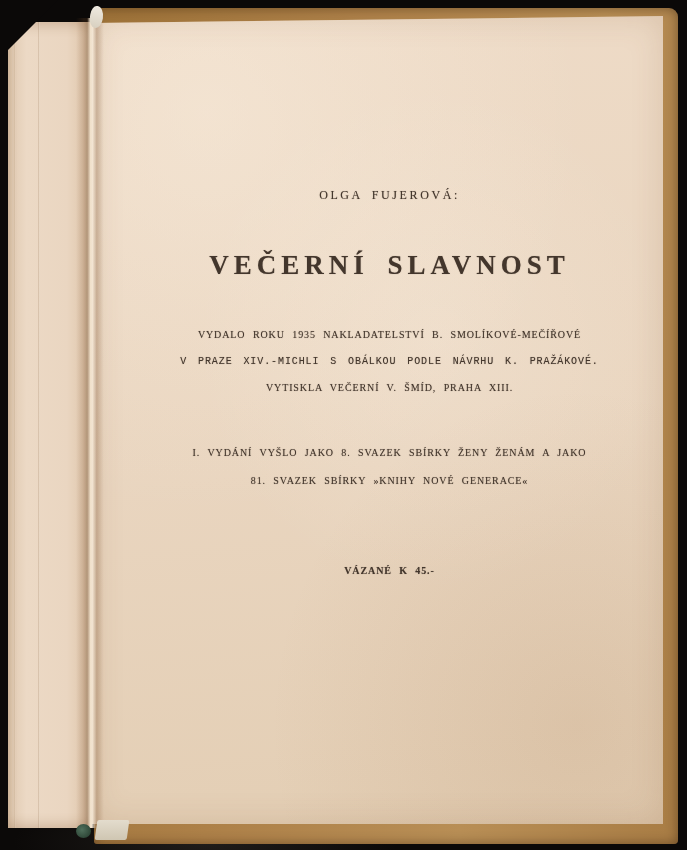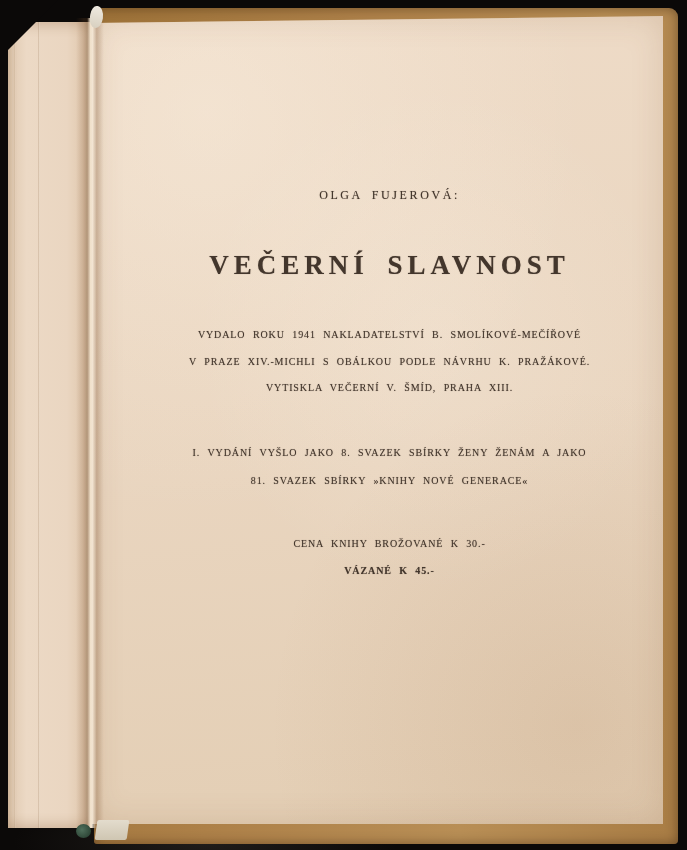--- a/index.html
+++ b/index.html
@@ -97,7 +97,7 @@
     <div class="tline author">OLGA FUJEROVÁ:</div>
     <div class="tline title">VEČERNÍ SLAVNOST</div>
 
-    <div class="tline small imp1">VYDALO ROKU 1941 NAKLADATELSTVÍ B. SMOLÍKOVÉ-MEČÍŘOVÉ</div>
+    <div class="tline small imp1">VYDALO ROKU 1935 NAKLADATELSTVÍ B. SMOLÍKOVÉ-MEČÍŘOVÉ</div>
     <div class="tline small imp2">V PRAZE XIV.-MICHLI S OBÁLKOU PODLE NÁVRHU K. PRAŽÁKOVÉ.</div>
     <div class="tline small imp3">VYTISKLA VEČERNÍ V. ŠMÍD, PRAHA XIII.</div>
 

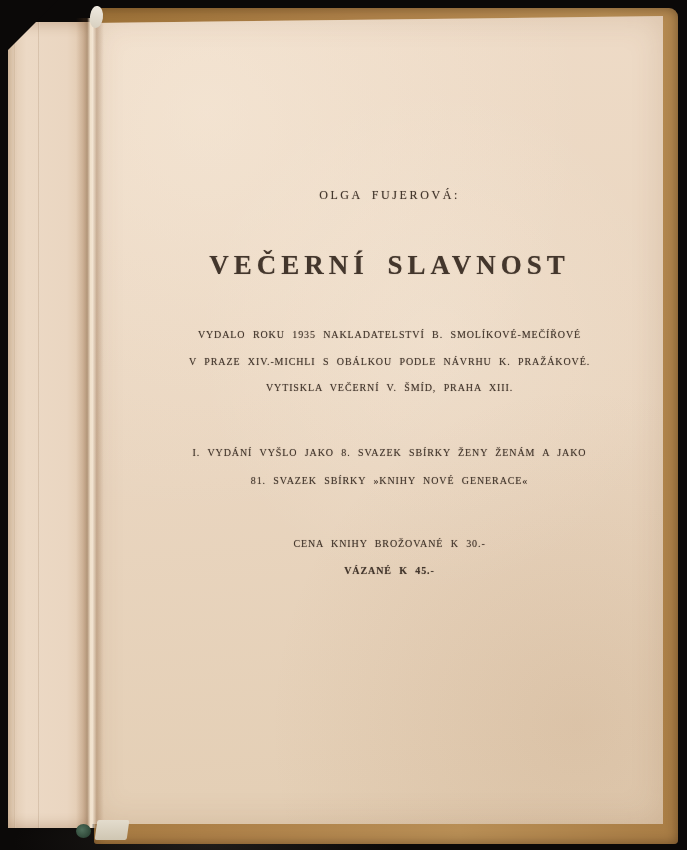--- a/index.html
+++ b/index.html
@@ -77,7 +77,7 @@
   .author{top:172px;font-size:12px;letter-spacing:2.6px;word-spacing:4px;}
   .title{top:234px;font-size:27px;font-weight:600;letter-spacing:5px;word-spacing:7px;}
   .small{font-size:10px;letter-spacing:0.9px;word-spacing:4px;}
-  .imp1{top:313px;} .imp2{top:340px;} .imp3{top:366px;}
+  .imp1{top:313px;} .imp2{top:340px;font-family:Liberation Mono, monospace;} .imp3{top:366px;}
   .ed1{top:431px;} .ed2{top:459px;}
   .pr1{top:522px;} .pr2{top:549px;font-weight:bold;}
 </style>

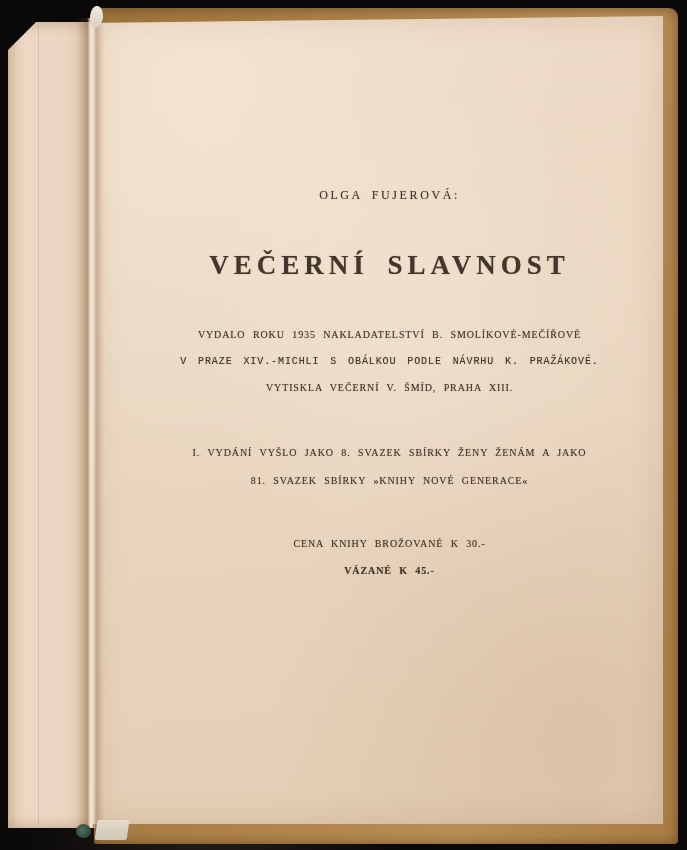--- a/index.html
+++ b/index.html
@@ -104,7 +104,6 @@
     <div class="tline small ed1">I. VYDÁNÍ VYŠLO JAKO 8. SVAZEK SBÍRKY ŽENY ŽENÁM A JAKO</div>
     <div class="tline small ed2">81. SVAZEK SBÍRKY »KNIHY NOVÉ GENERACE«</div>
 
-    <div class="tline small pr1">CENA KNIHY BROŽOVANÉ K 30.-</div>
     <div class="tline small pr2">VÁZANÉ K 45.-</div>
   </div>
 

